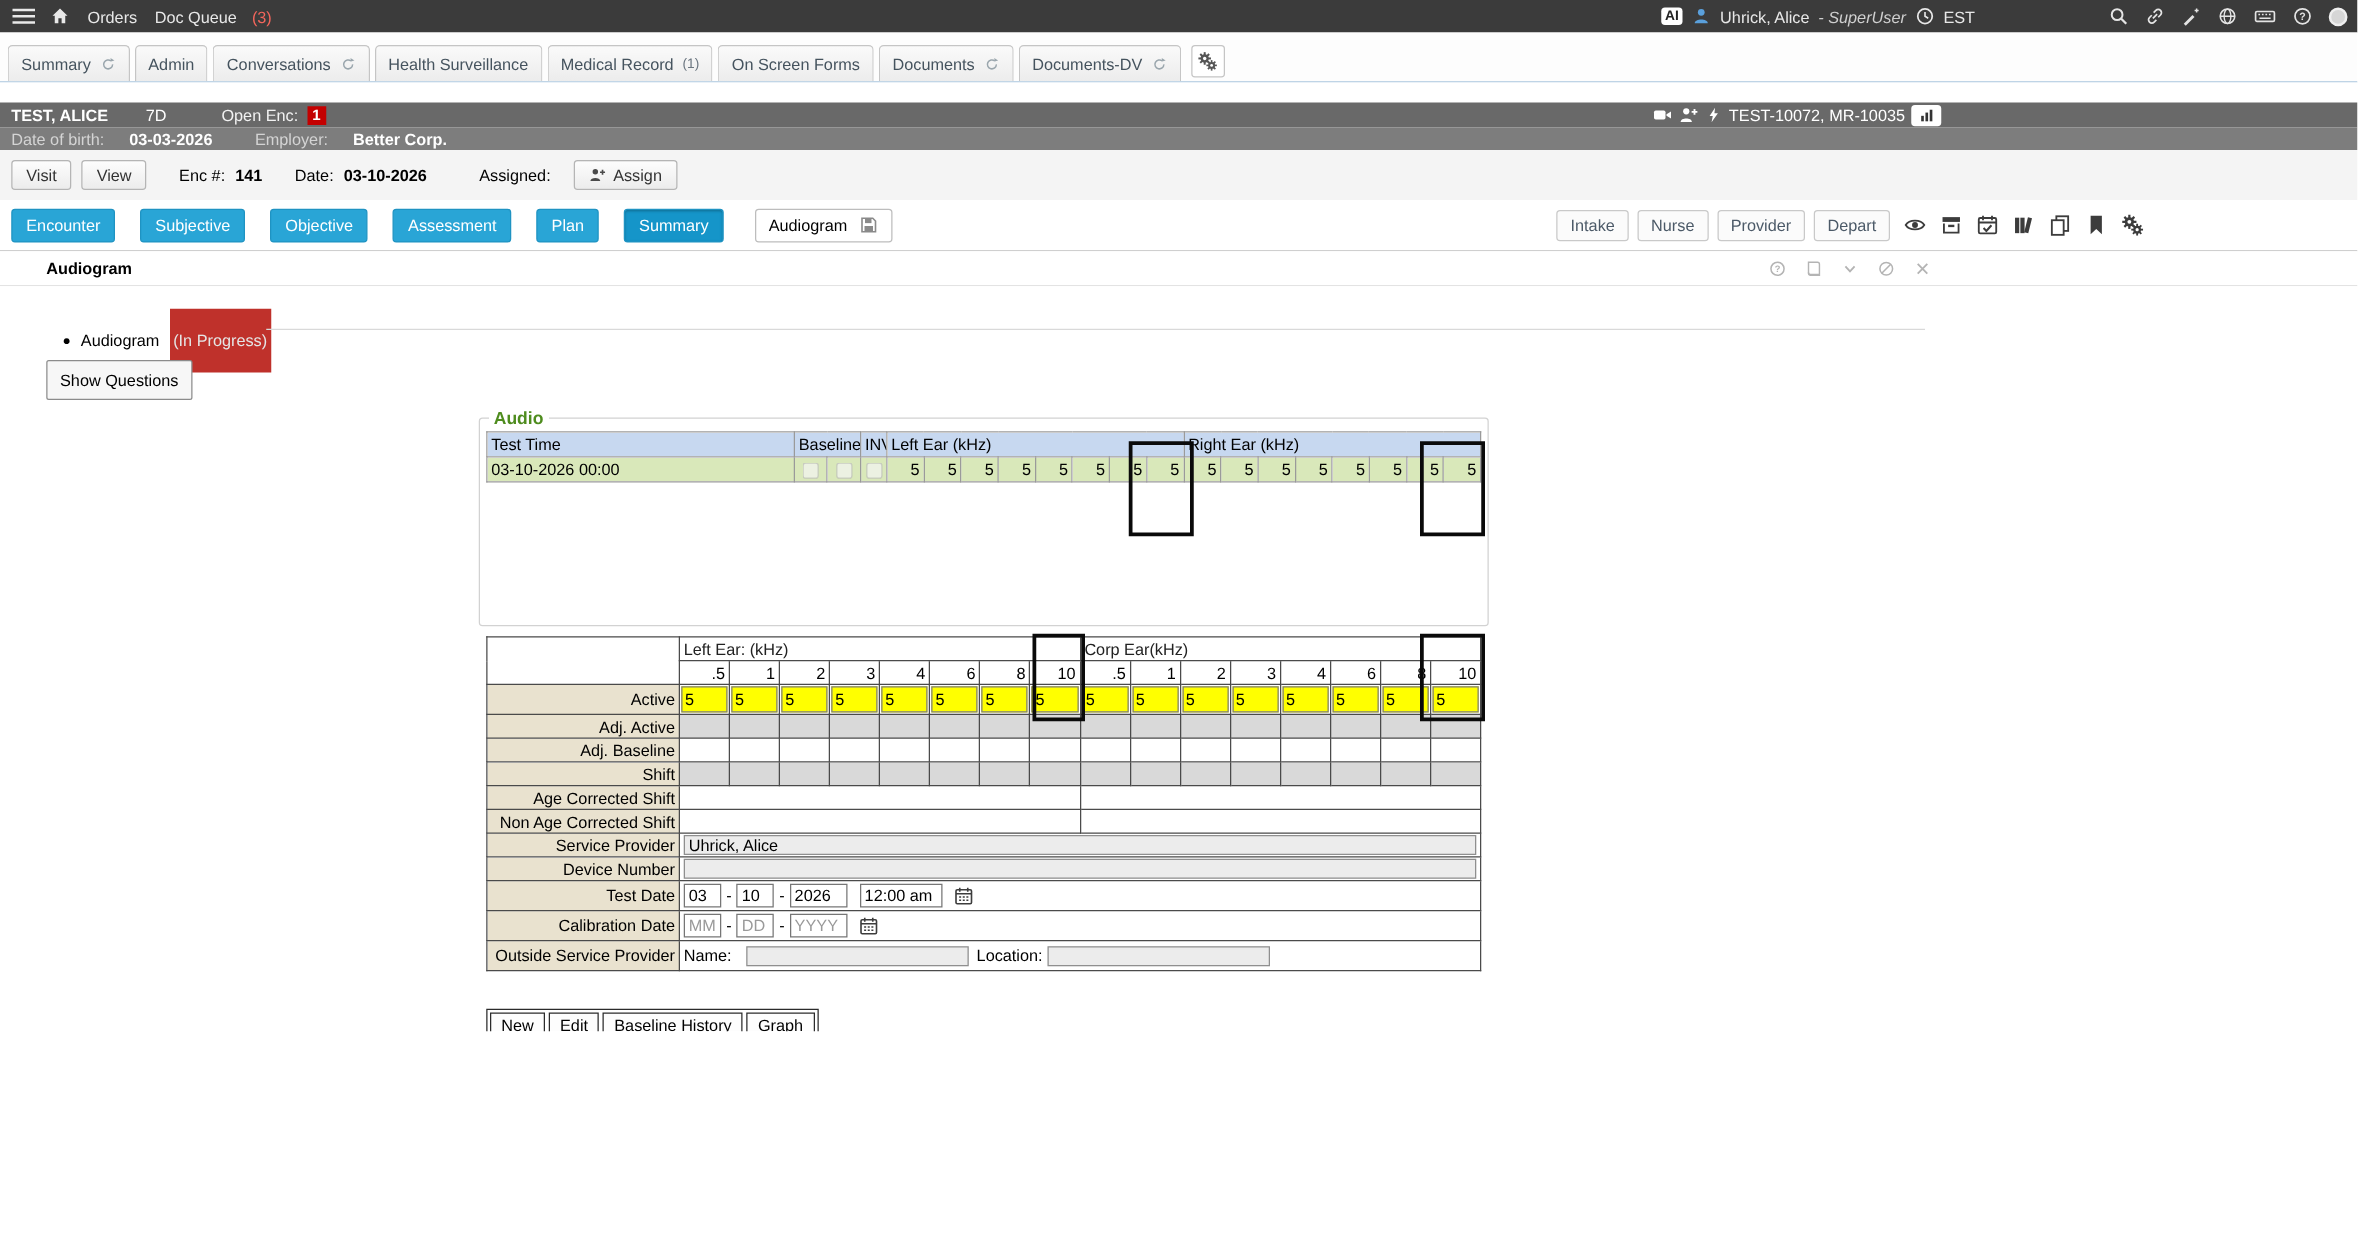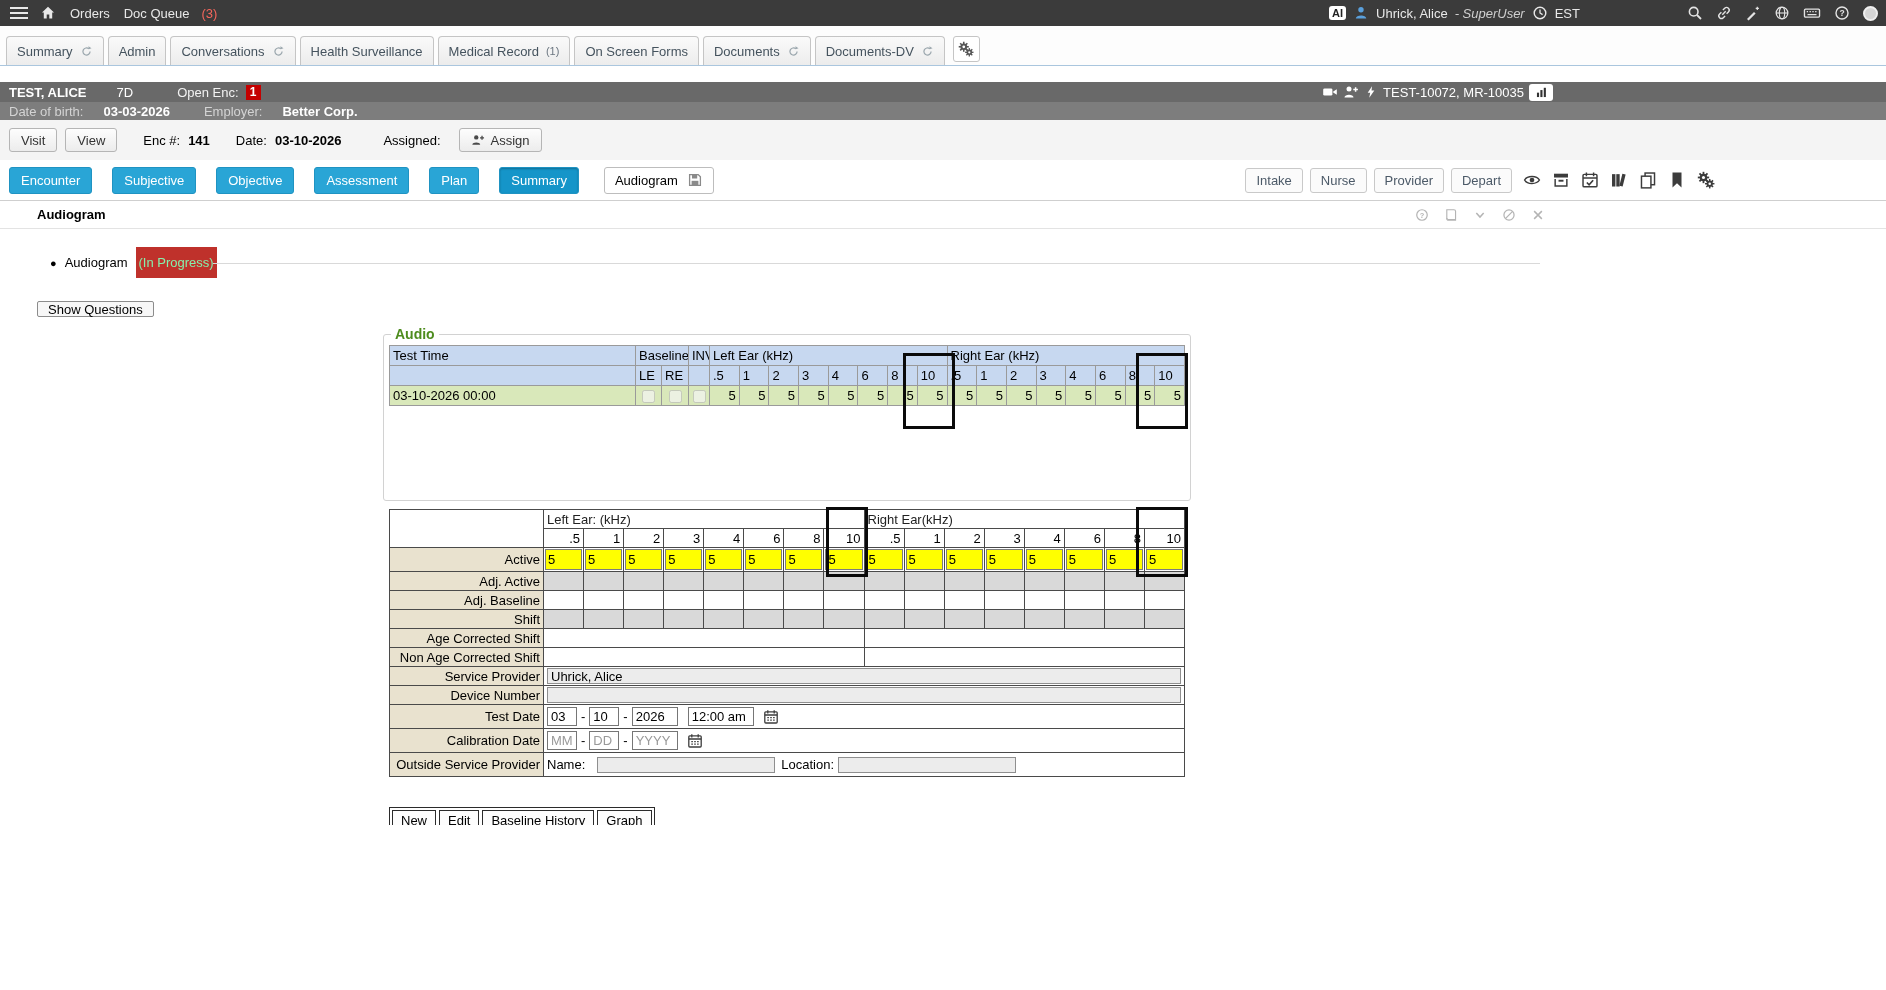--- a/index.html
+++ b/index.html
@@ -72,7 +72,7 @@
   .workspace{position:relative;width:1886px;height:596px;overflow:hidden;background:#fff}
   .bullet-row{position:absolute;left:50px;top:18px;display:flex;align-items:center;gap:8px}
   .bullet{font-size:11px}
-  .status-red{background:#bf312b;color:#86efac;padding:8px 3px}
+  .status-red{background:#bf312b;color:#e5e5e5;padding:18px 3px}
   .hline{position:absolute;top:34px;left:213px;width:1327px;height:1px;background:#d9d9d9}
   .showq{position:absolute;left:37px;top:72px;height:16px;padding:0 10px;background:#f7f7f7;border:1px solid #8c8c8c;border-radius:2px;font-size:13px;cursor:pointer;font-family:inherit}
 

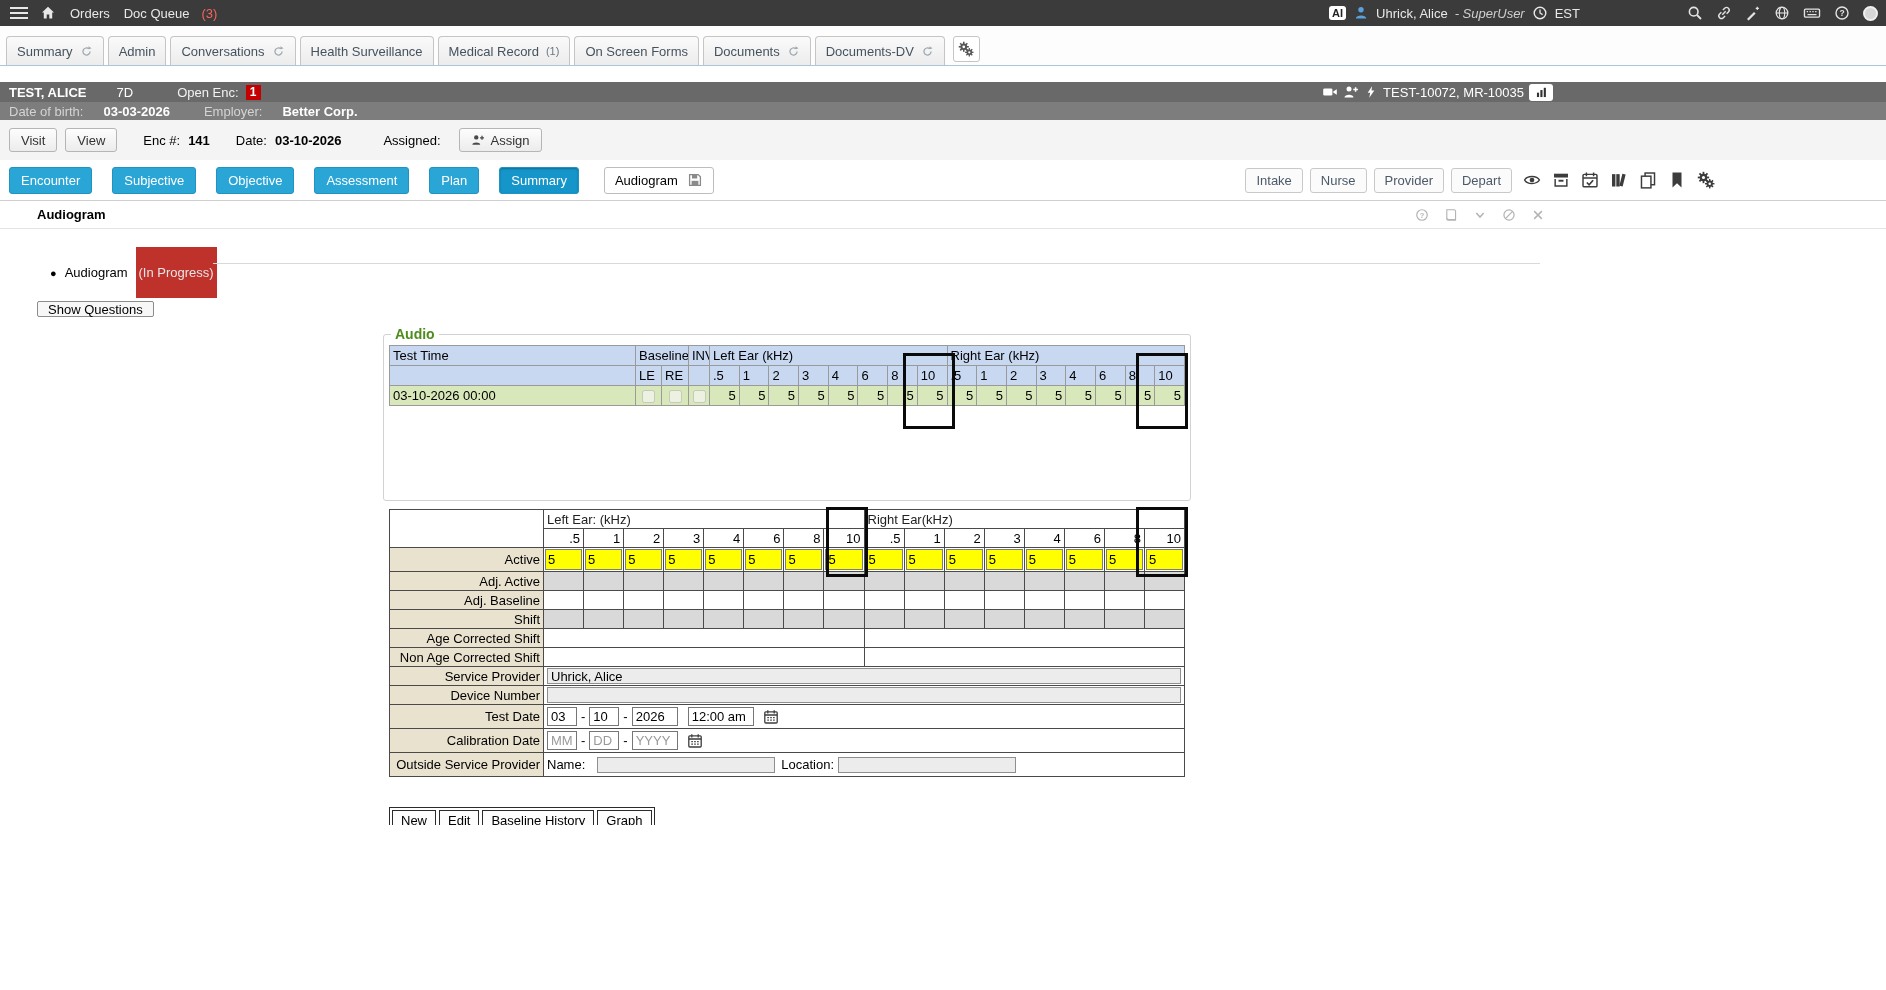--- a/index.html
+++ b/index.html
@@ -74,7 +74,7 @@
   .bullet{font-size:11px}
   .status-red{background:#bf312b;color:#e5e5e5;padding:18px 3px}
   .hline{position:absolute;top:34px;left:213px;width:1327px;height:1px;background:#d9d9d9}
-  .showq{position:absolute;left:37px;top:72px;height:16px;padding:0 10px;background:#f7f7f7;border:1px solid #8c8c8c;border-radius:2px;font-size:13px;cursor:pointer;font-family:inherit}
+  .showq{position:absolute;left:37px;top:59px;height:32px;padding:0 10px;background:#f7f7f7;border:1px solid #8c8c8c;border-radius:2px;font-size:13px;cursor:pointer;font-family:inherit}
 
   fieldset.audio{position:absolute;left:383px;top:97px;width:808px;height:175px;border:1px solid #d2d2d2;border-radius:3px;margin:0;padding:0 5px}
   fieldset.audio legend{color:#4e8c1e;font-weight:bold;font-size:14px;padding:0 4px;margin-left:2px}

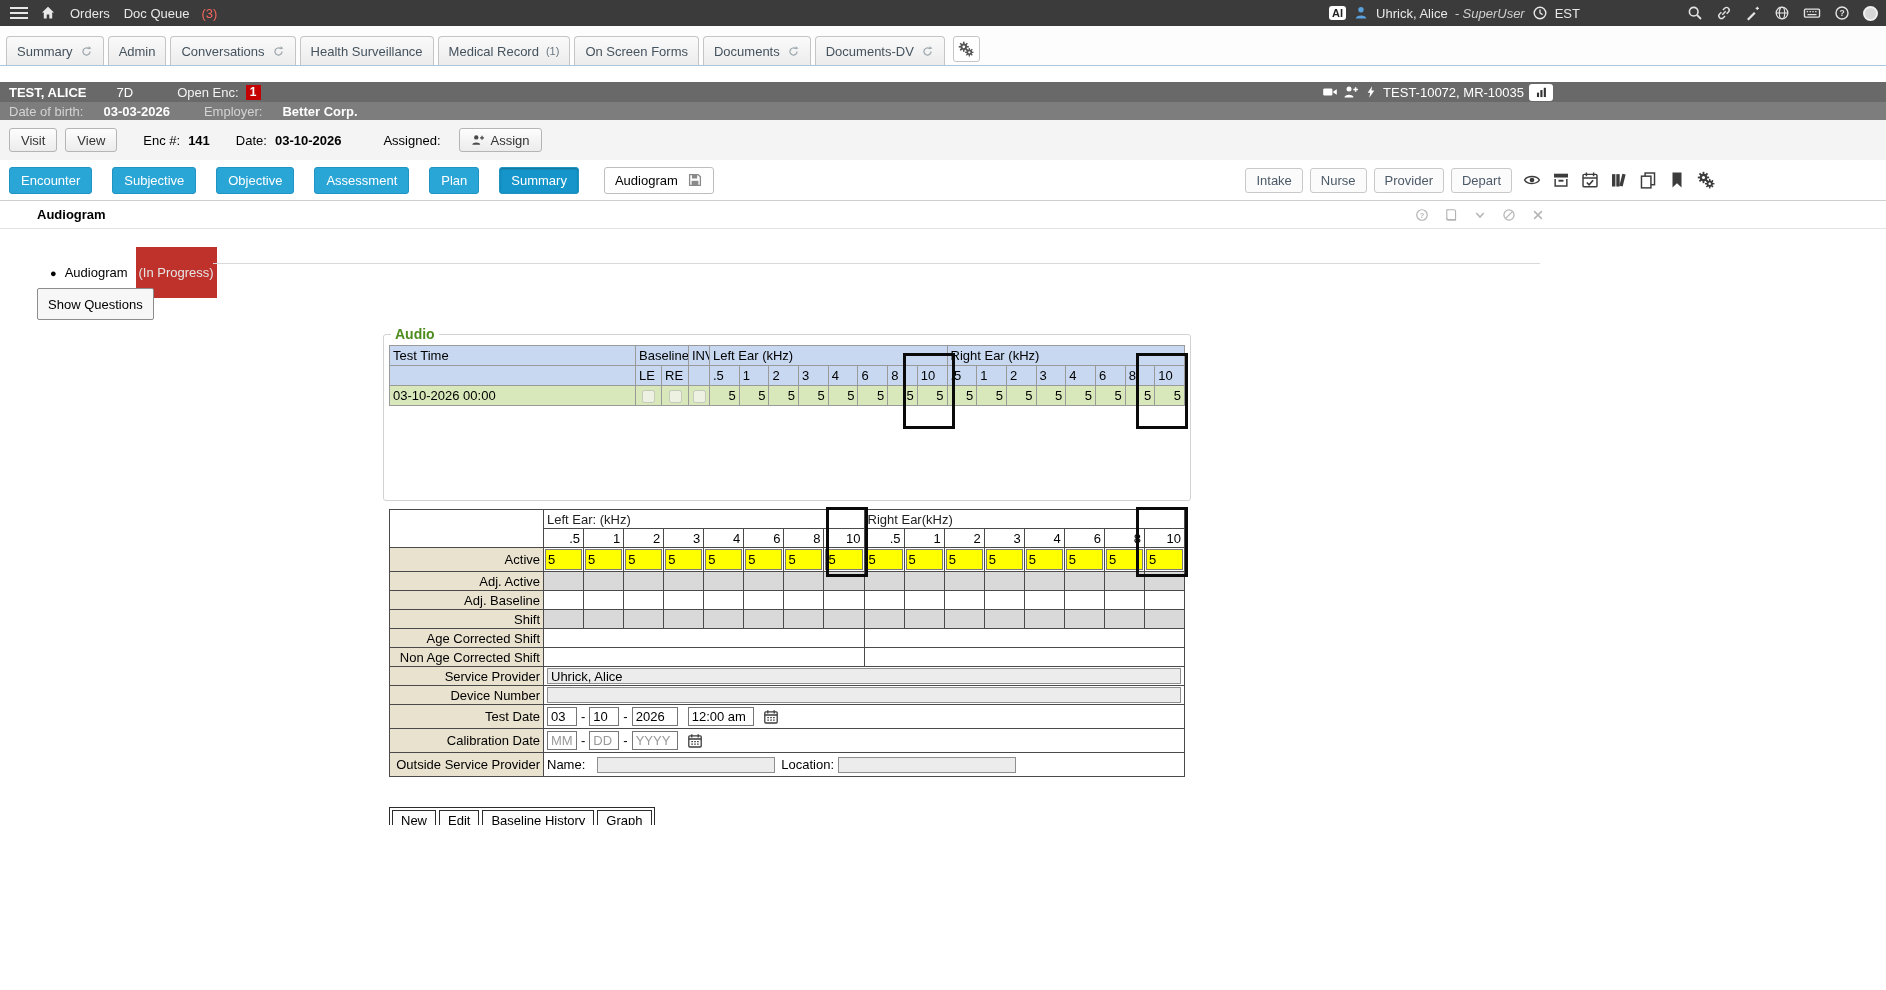--- a/index.html
+++ b/index.html
@@ -471,28 +471,6 @@
         <td colspan="8">Left Ear (kHz)</td>
         <td colspan="8">Right Ear (kHz)</td>
       </tr>
-      <tr class="h">
-        <td></td>
-        <td>LE</td>
-        <td>RE</td>
-        <td></td>
-        <td class="fr">.5</td>
-        <td class="fr">1</td>
-        <td class="fr">2</td>
-        <td class="fr">3</td>
-        <td class="fr">4</td>
-        <td class="fr">6</td>
-        <td class="fr">8</td>
-        <td class="fr">10</td>
-        <td class="fr">.5</td>
-        <td class="fr">1</td>
-        <td class="fr">2</td>
-        <td class="fr">3</td>
-        <td class="fr">4</td>
-        <td class="fr">6</td>
-        <td class="fr">8</td>
-        <td class="fr">10</td>
-      </tr>
       <tr class="d">
         <td>03-10-2026 00:00</td>
         <td class="cb"><input type="checkbox" disabled="" style=""></td>

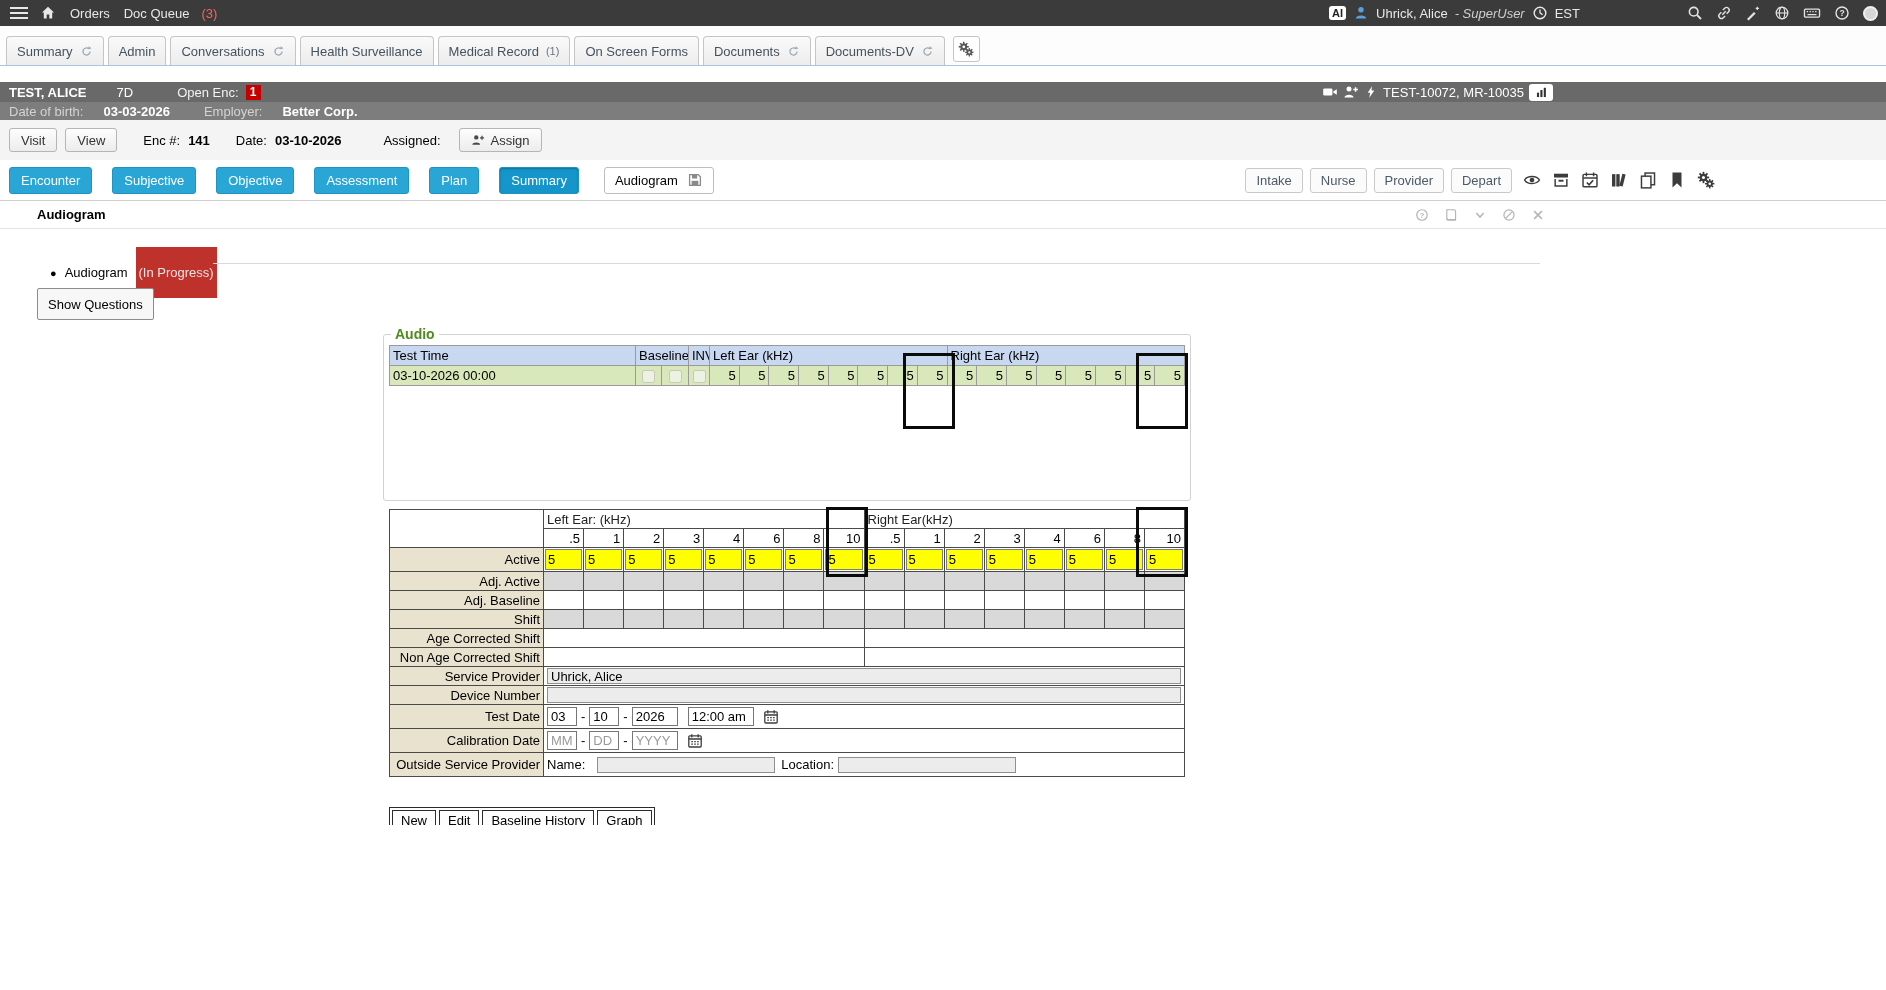--- a/index.html
+++ b/index.html
@@ -506,7 +506,7 @@
         <tr>
       <td rowspan="2"></td>
       <td colspan="8" class="earhd">Left Ear: (kHz)</td>
-      <td colspan="8" class="earhd">Right Ear(kHz)</td>
+      <td colspan="8" class="earhd">Corp Ear(kHz)</td>
     </tr>
     <tr>
       <td class="fr">.5</td>

